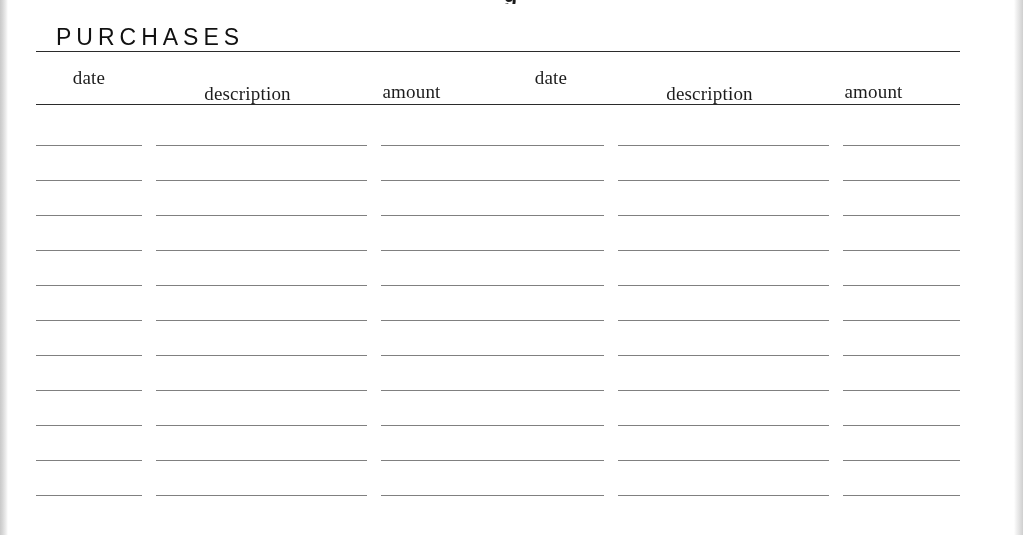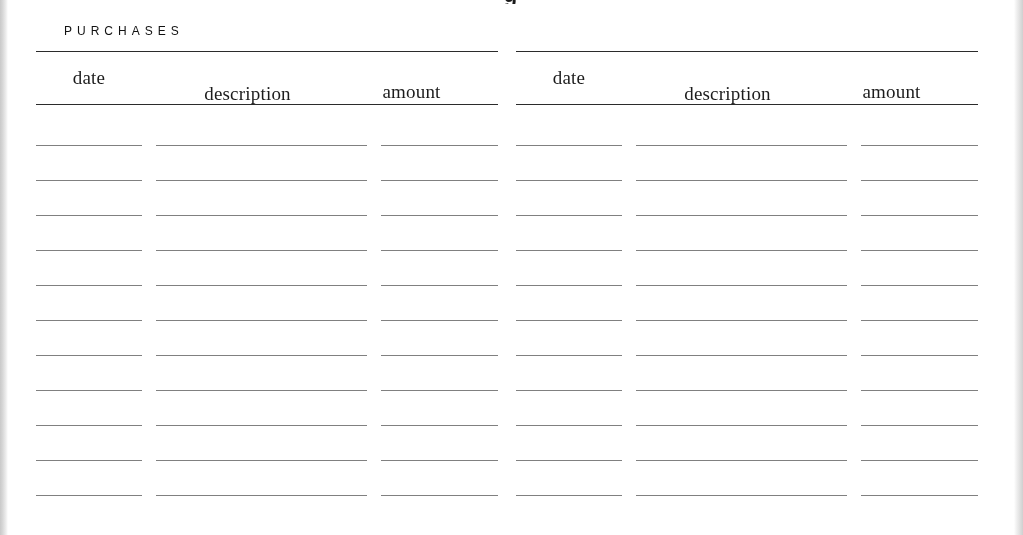--- a/index.html
+++ b/index.html
@@ -62,9 +62,9 @@
   .section-title {
     position: absolute;
     top: 24px;
-    left: 64px;
+    left: 56px;
     font-family: "Liberation Sans", sans-serif;
-    font-size: 12px;
+    font-size: 23px;
     font-weight: 300;
     letter-spacing: 5.0px;
     color: #111111;

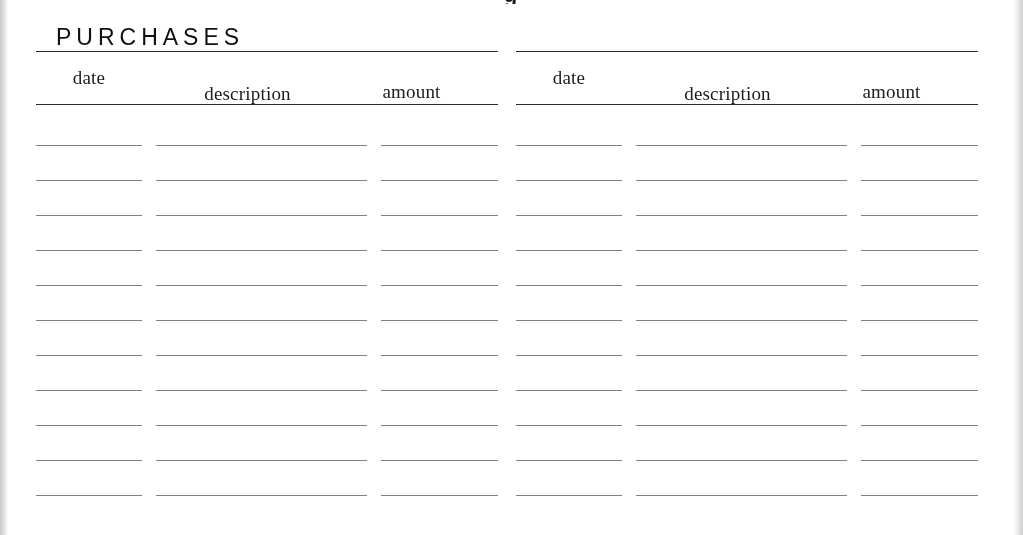--- a/index.html
+++ b/index.html
@@ -77,7 +77,7 @@
     left: 36px;
     width: 950px;
     display: flex;
-    gap: 18px;
+    gap: 0;
   }
 
   .ledger {

